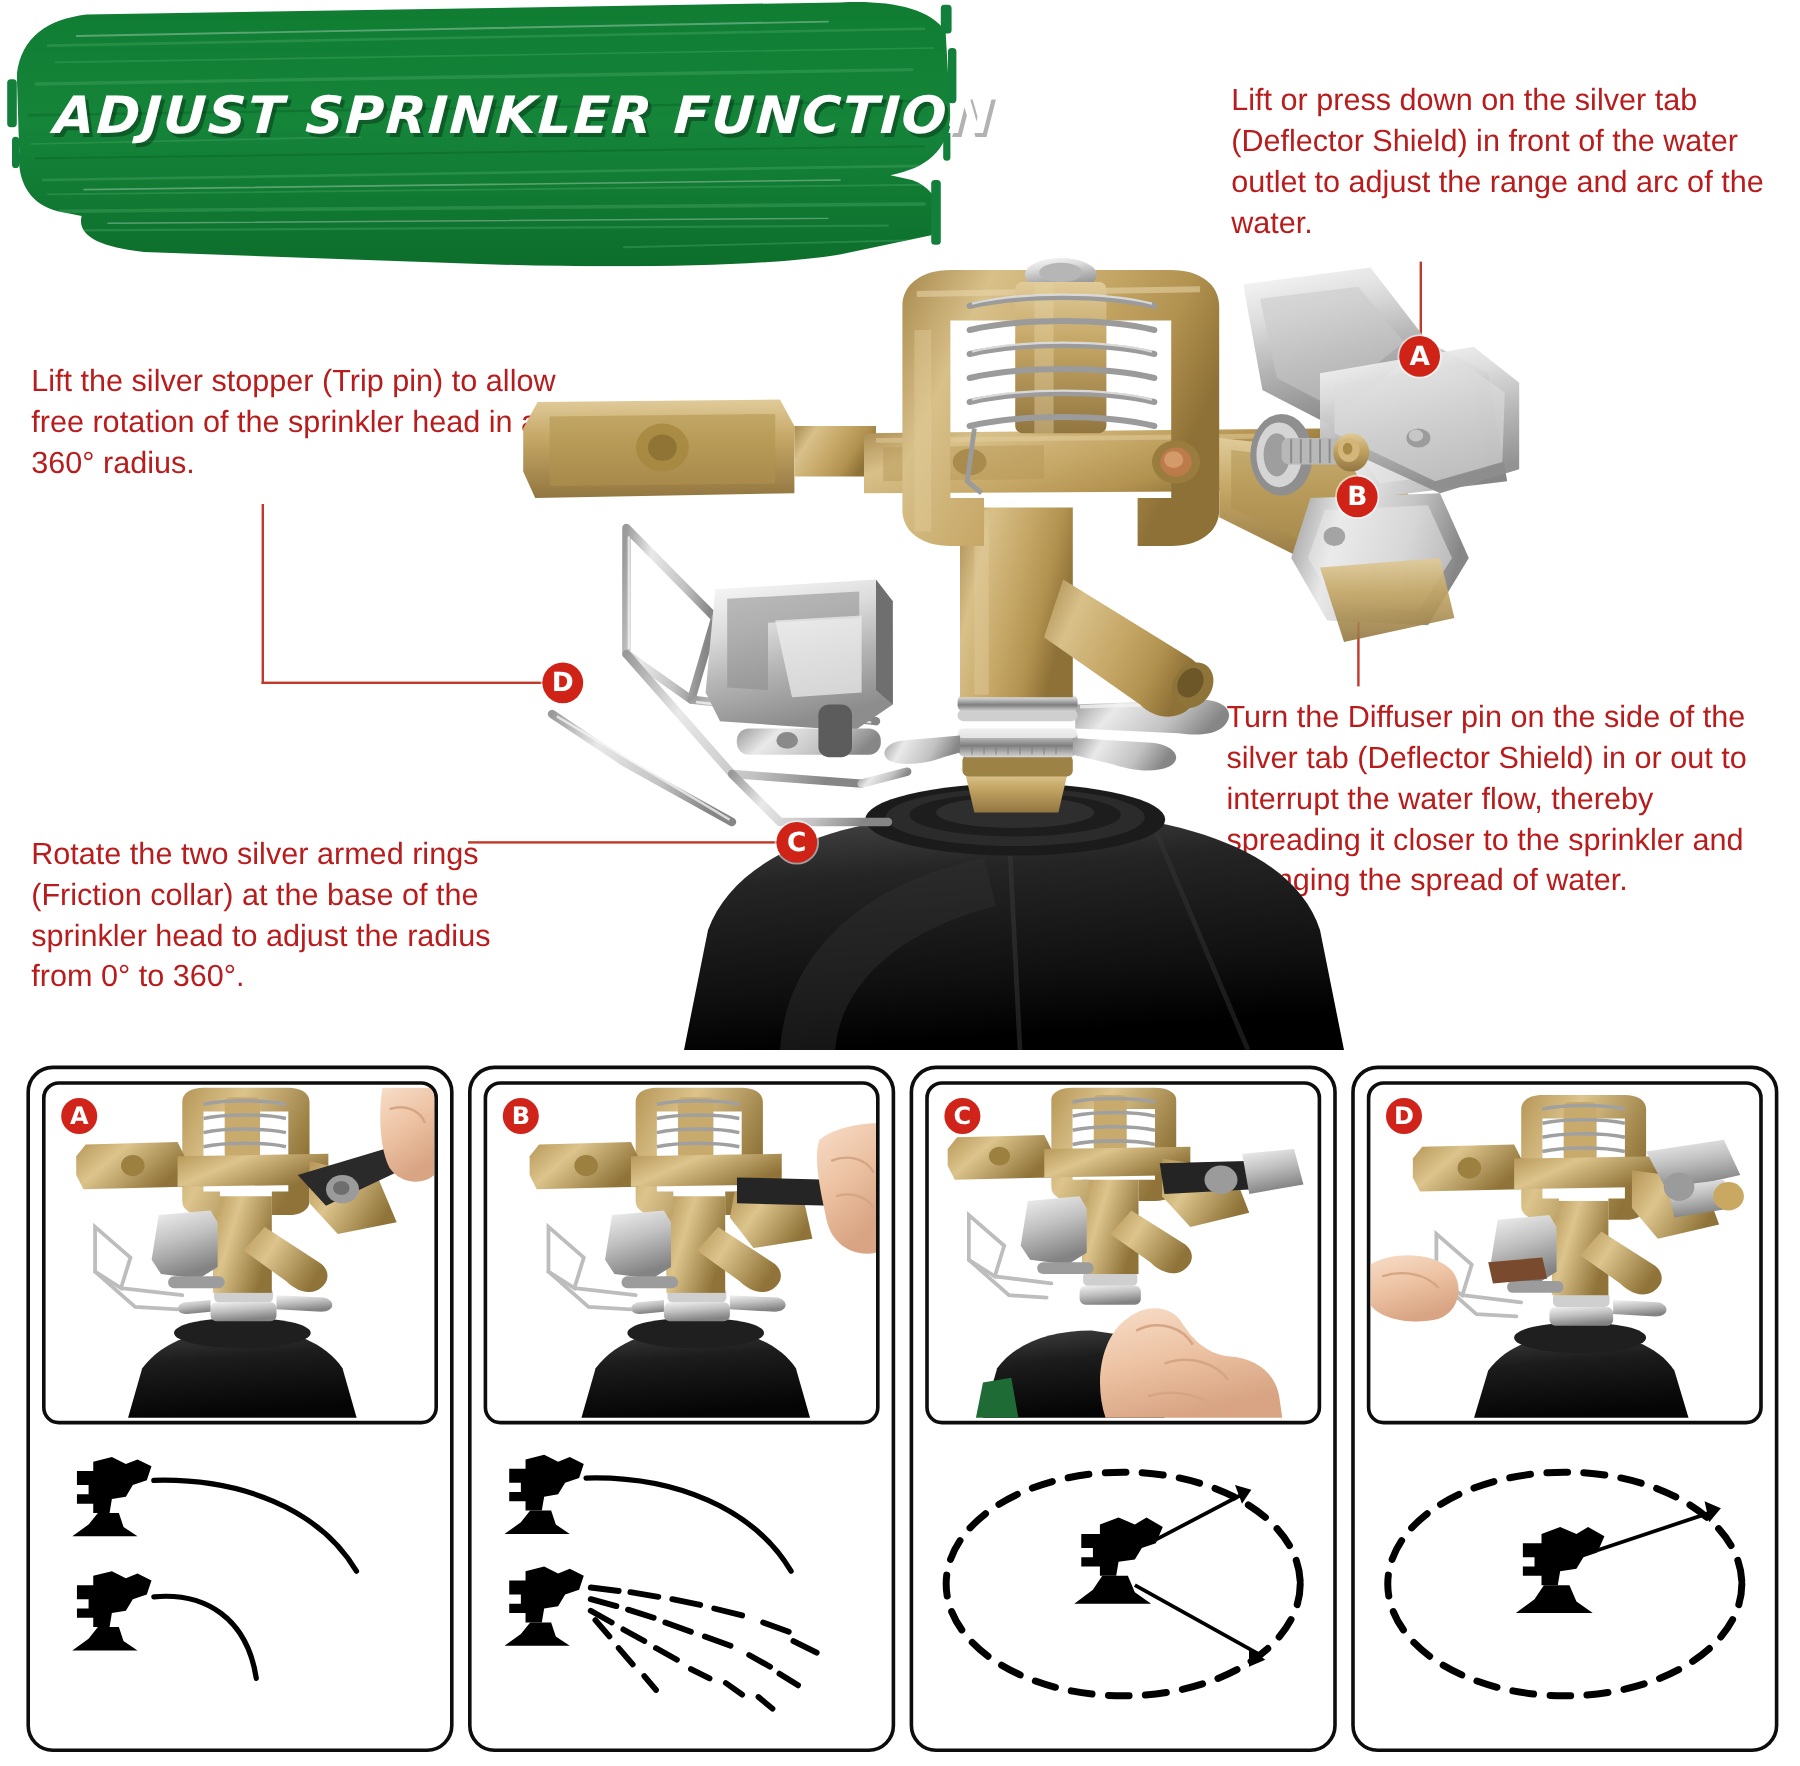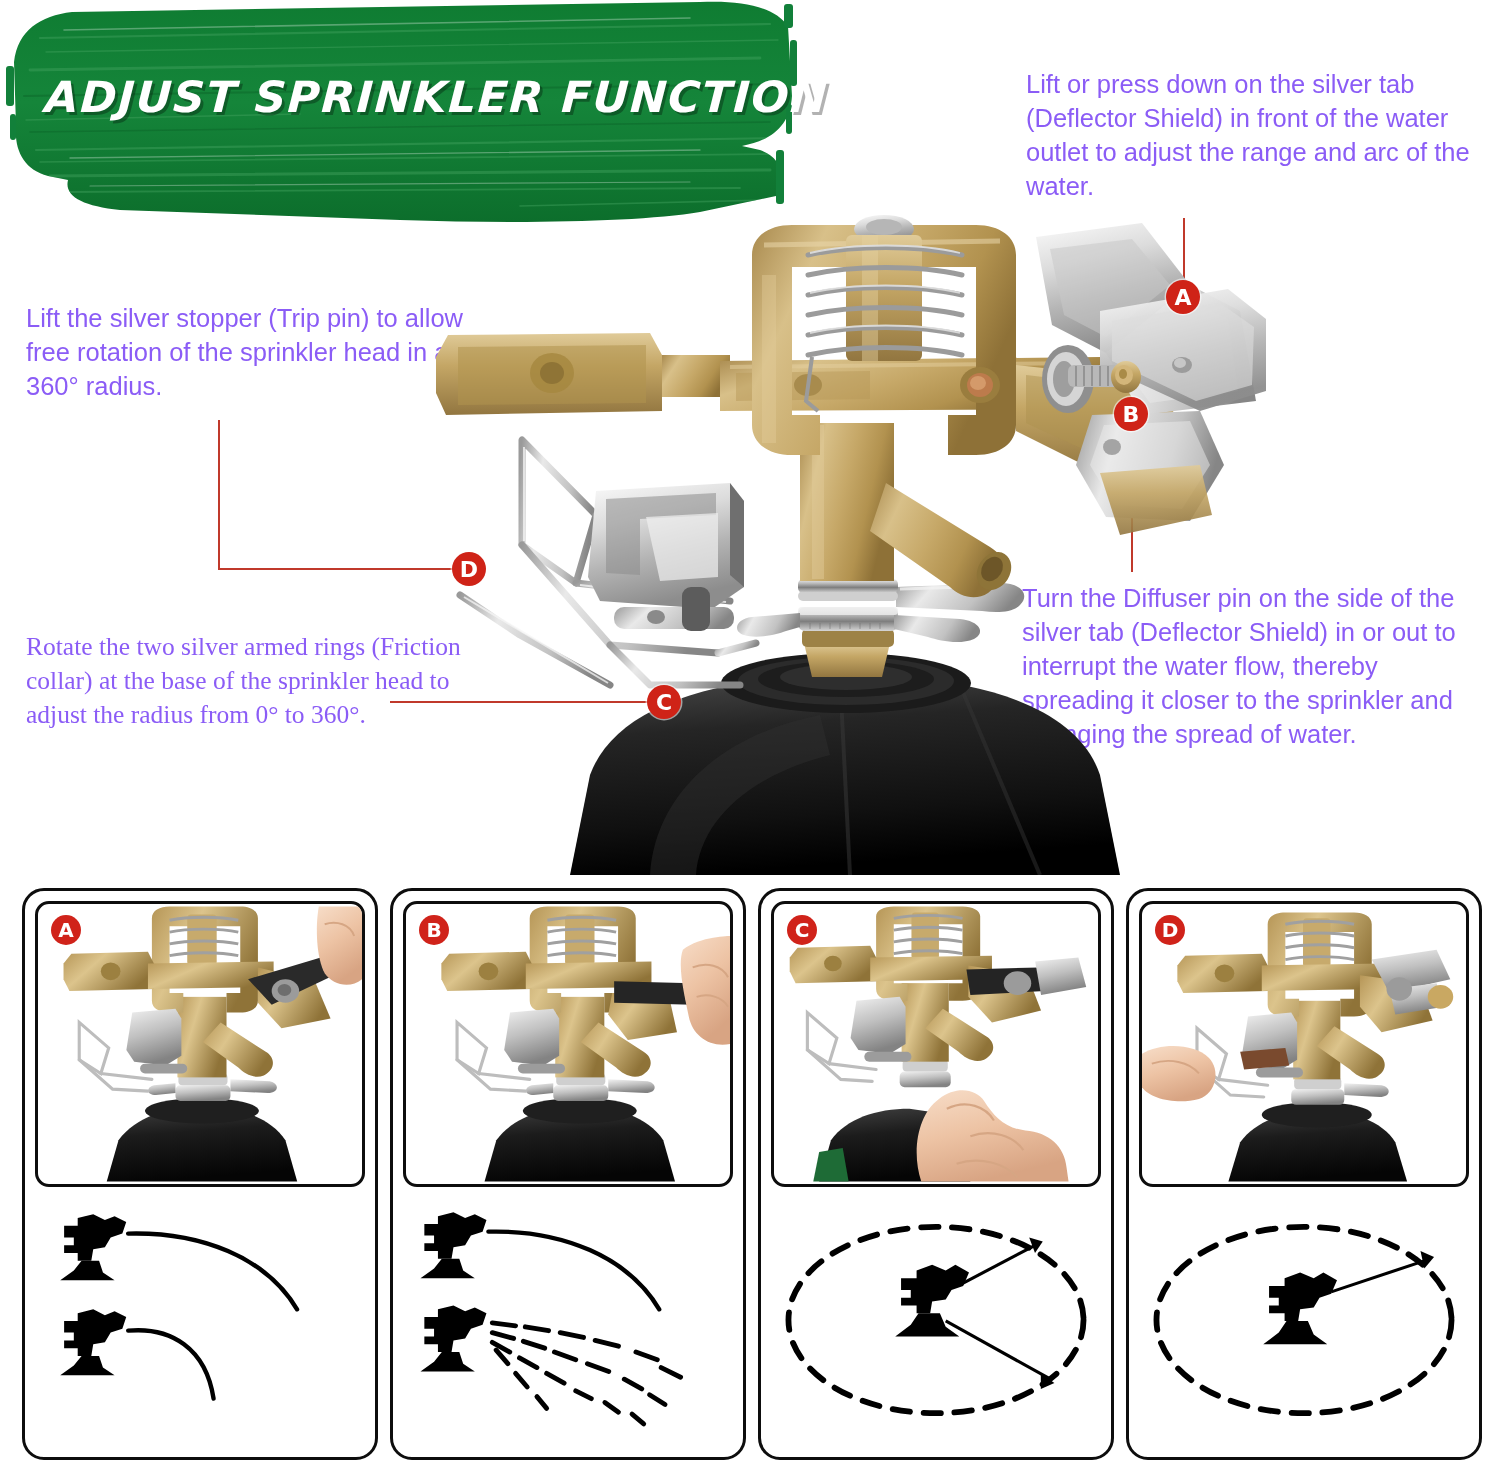--- a/index.html
+++ b/index.html
@@ -19,7 +19,7 @@
 
   
   .callout-text{position:absolute;font-size:25.5px;line-height:1.33;
-       color:#8b5cf6;font-weight:400;}
+       color:#b91c1c;font-weight:400;}
   #text-a{left:1026px;top:68px;width:460px;}
   #text-b{left:1022px;top:582px;width:470px;}
   #text-c{left:26px;top:630px;width:440px;font-family:Liberation Serif, serif;}

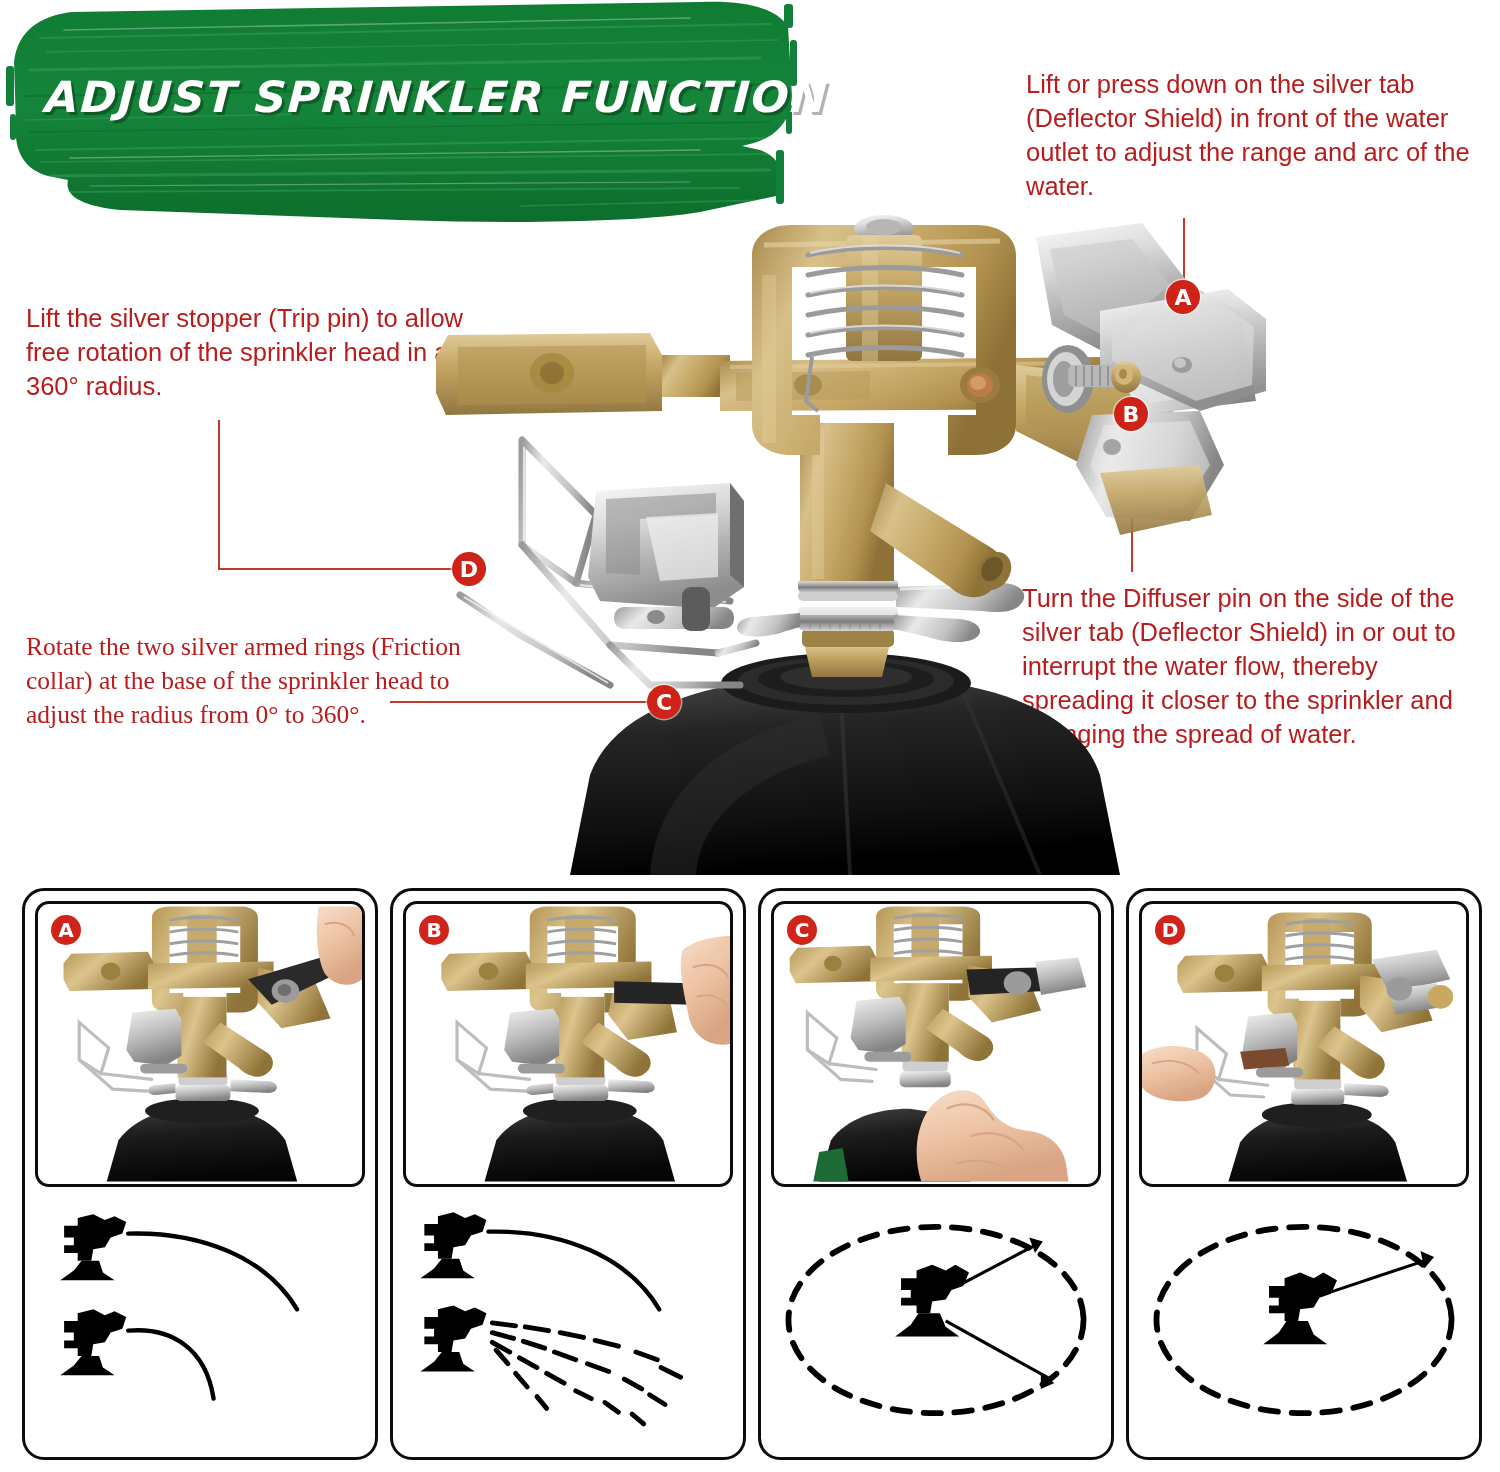--- a/index.html
+++ b/index.html
@@ -22,7 +22,7 @@
        color:#b91c1c;font-weight:400;}
   #text-a{left:1026px;top:68px;width:460px;}
   #text-b{left:1022px;top:582px;width:470px;}
-  #text-c{left:26px;top:630px;width:440px;font-family:Liberation Serif, serif;}
+  #text-c{left:26px;top:696px;width:440px;}
   #text-d{left:26px;top:302px;width:450px;}
 
   

